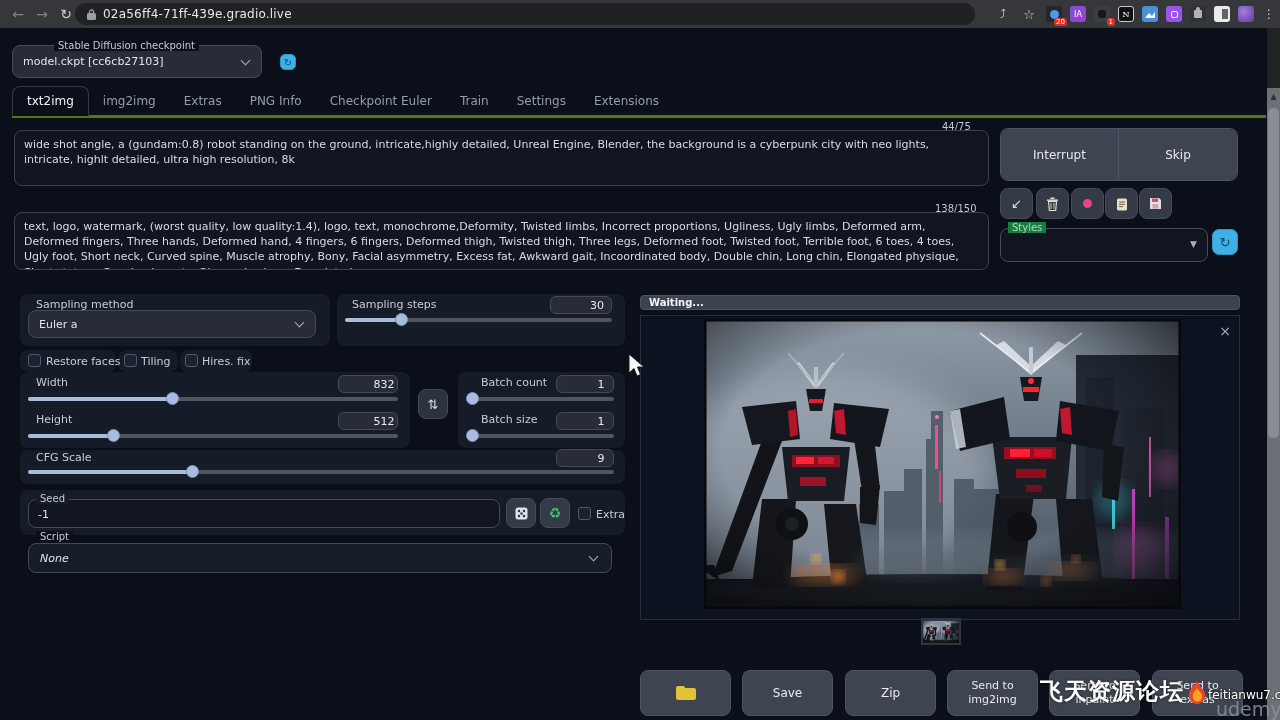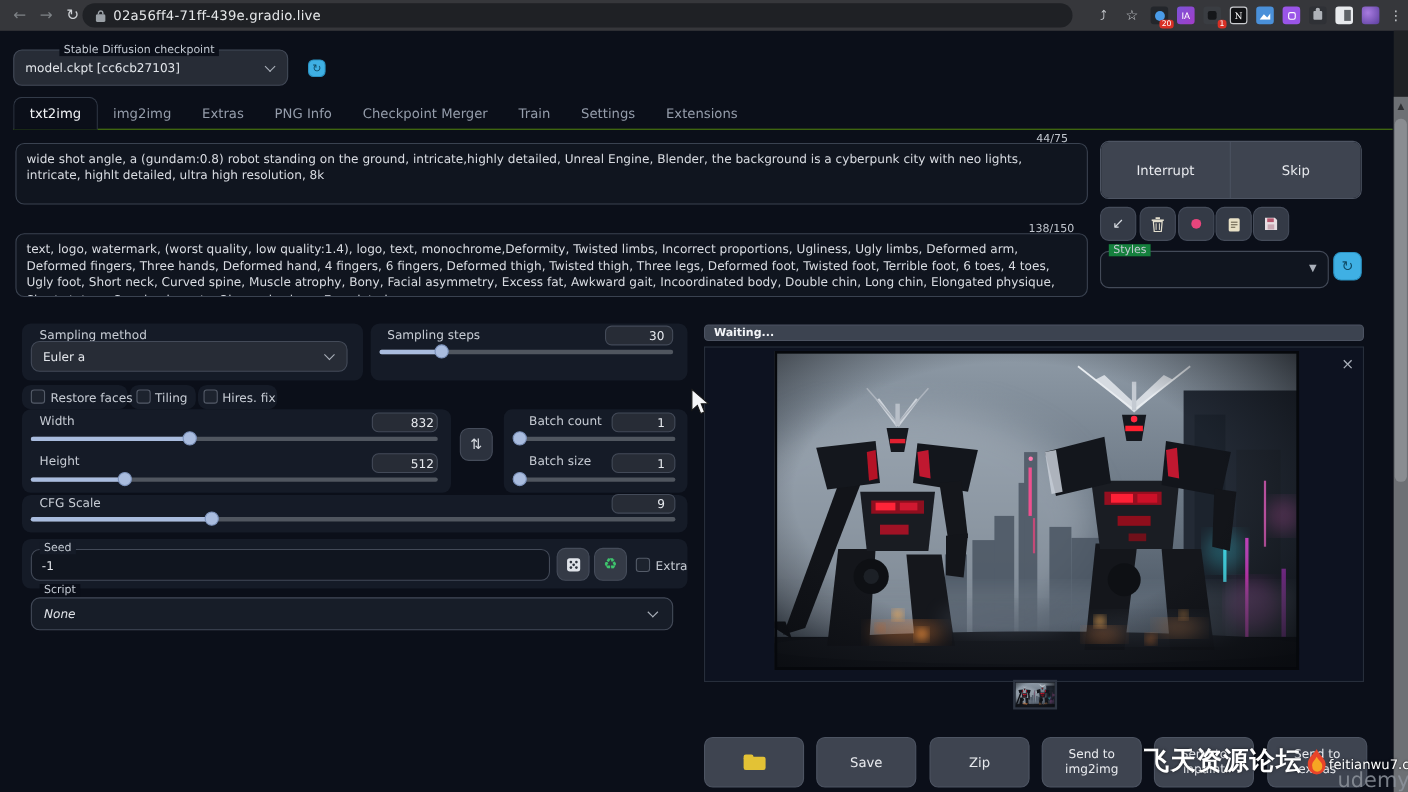--- a/index.html
+++ b/index.html
@@ -40,7 +40,7 @@
               display:flex; align-items:center; justify-content:center; }
 
   
-  .tabbar { position:absolute; left:12px; right:14px; top:88px; height:30px; border-bottom:1px solid #4d7c0f;
+  .tabbar { position:absolute; left:12px; right:14px; top:88px; height:30px; border-bottom:3px solid #4d7c0f;
             display:flex; align-items:flex-end; gap:0; }
   .tab { font-size:12px; color:#959dab; padding:7px 14px; }
   .tab.active { color:#f1f3f6; border:1px solid #333b49; border-bottom:1px solid #0b0f19; border-radius:8px 8px 0 0;

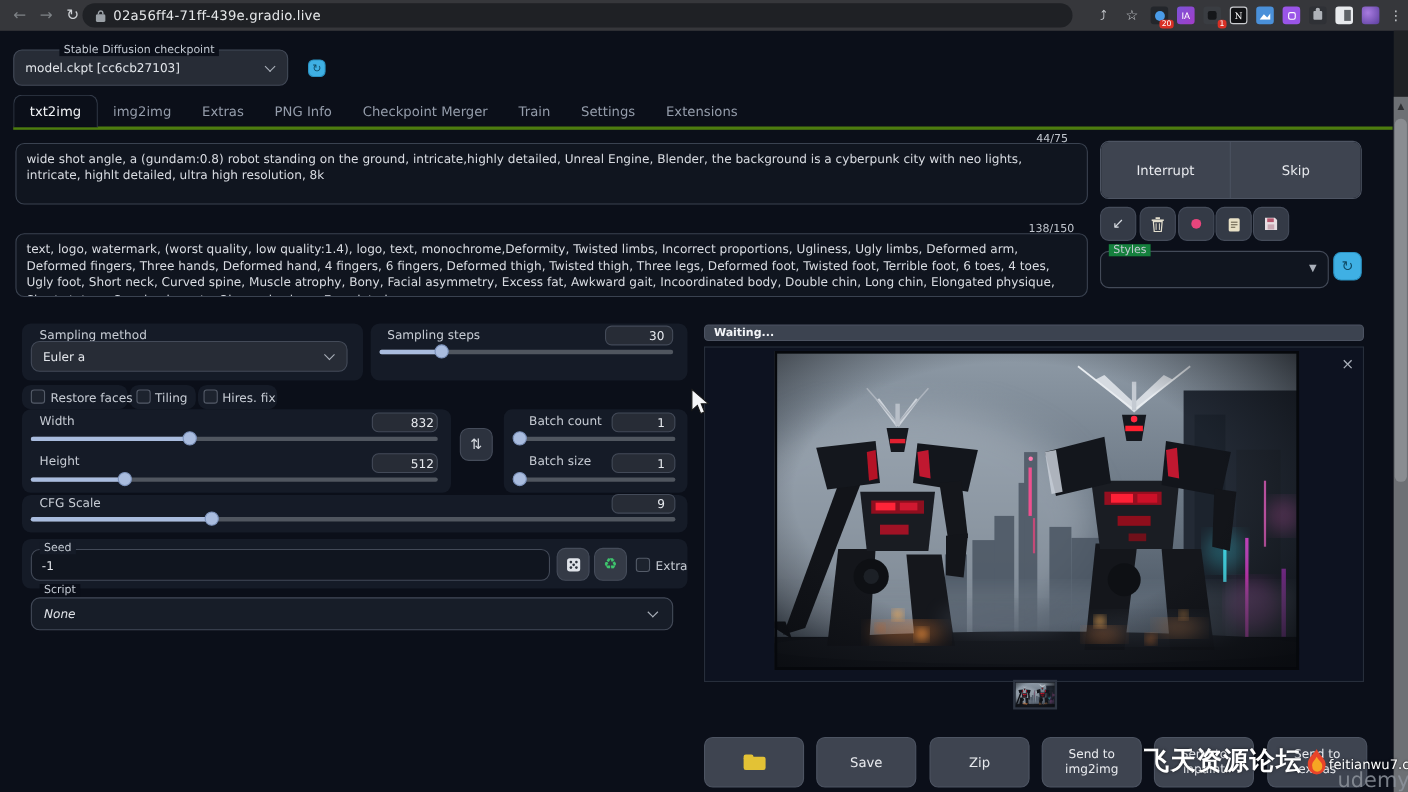--- a/index.html
+++ b/index.html
@@ -265,7 +265,7 @@
     <div class="tab">img2img</div>
     <div class="tab">Extras</div>
     <div class="tab">PNG Info</div>
-    <div class="tab">Checkpoint Merger</div>
+    <div class="tab">Checkpoint Euler</div>
     <div class="tab">Train</div>
     <div class="tab">Settings</div>
     <div class="tab">Extensions</div>

